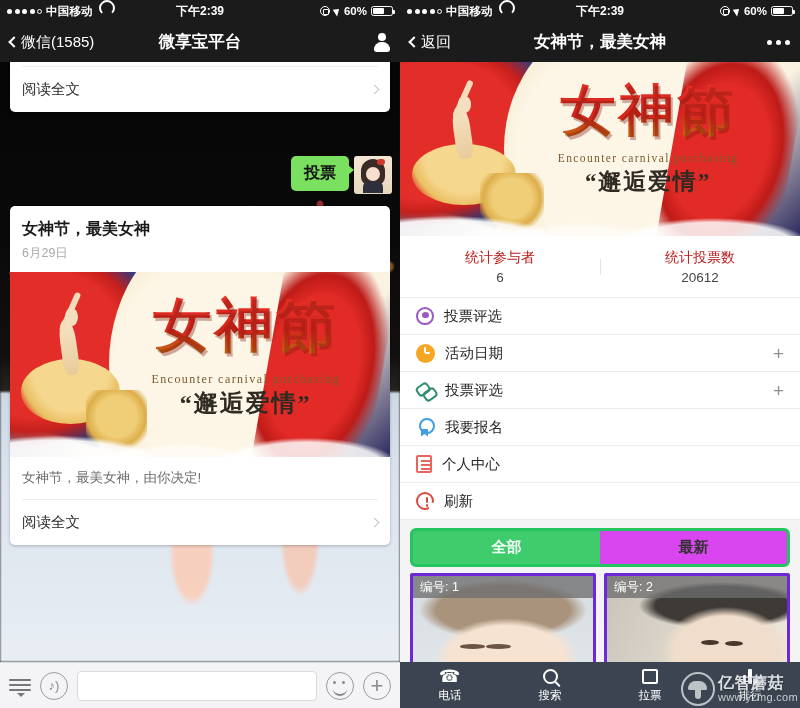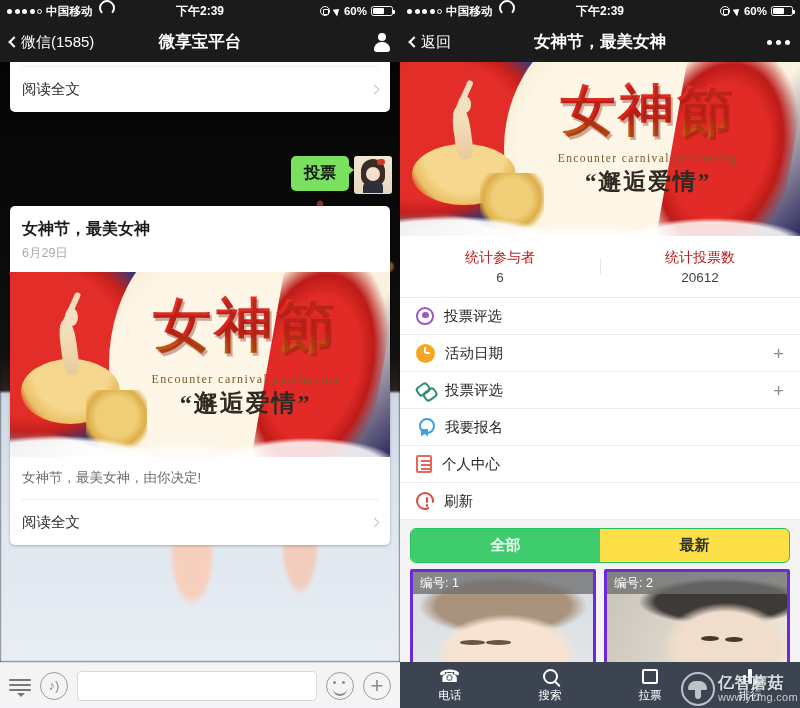--- a/index.html
+++ b/index.html
@@ -363,7 +363,7 @@
 
   .tabs-wrap { padding:8px 10px 6px; background:#f4f4f4; }
   .tabs {
-    display:flex; border:1px solid #22c55e; border-radius:6px; overflow:hidden; background:#fde047;
+    display:flex; border:3px solid #22c55e; border-radius:6px; overflow:hidden; background:#d946ef;
   }
   .tab {
     flex:1; text-align:center; padding:7px 0; font-size:15px; font-weight:bold;

